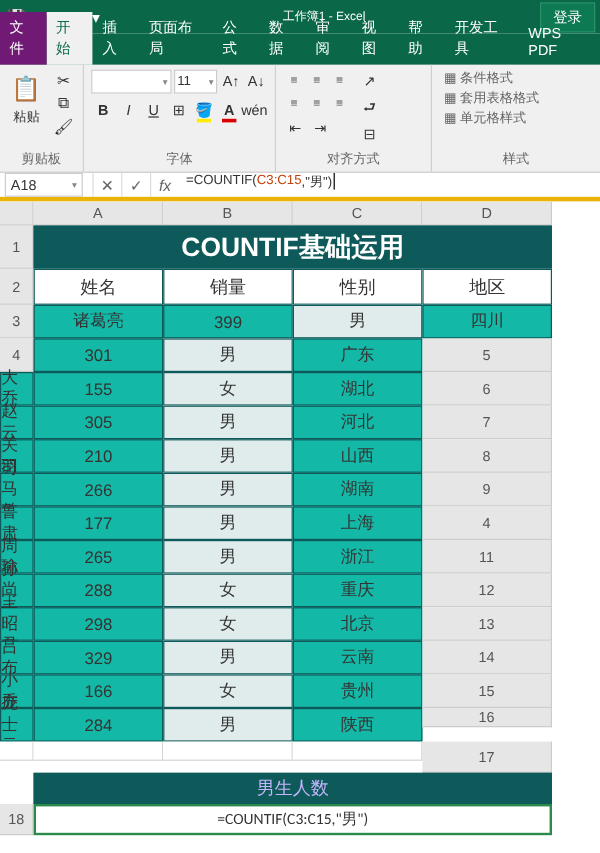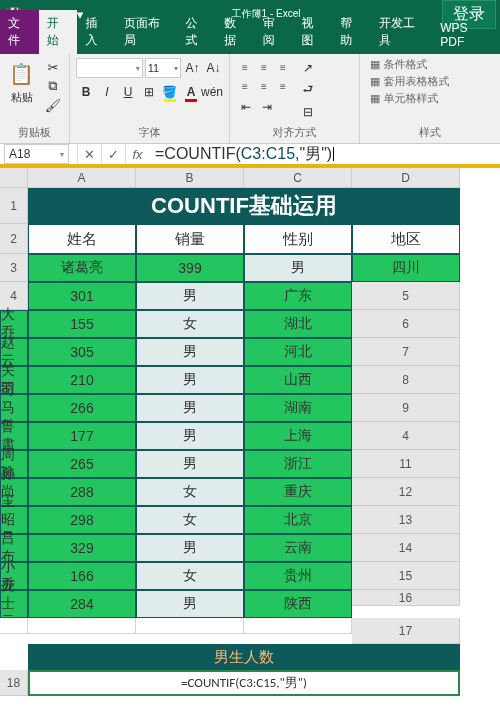--- a/index.html
+++ b/index.html
@@ -8,7 +8,7 @@
 .tb-left{display:flex;gap:2px;align-items:center}
 .tb-icon{width:20px;height:20px;display:flex;align-items:center;justify-content:center;font-size:13px}
 .tb-title{flex:1;text-align:center;font-size:10px}
-.tb-login{background:#0d7a54;padding:3px 10px;font-size:16px;border:1px solid #2a9068}
+.tb-login{background:#0d7a54;padding:3px 10px;font-size:12px;border:1px solid #2a9068}
 .menubar{height:26px;background:#0a6848;display:flex;align-items:flex-end;color:#fff}
 .menu-item{padding:5px 8px;font-size:12px;cursor:pointer}
 .menu-item.file{background:#701a75}

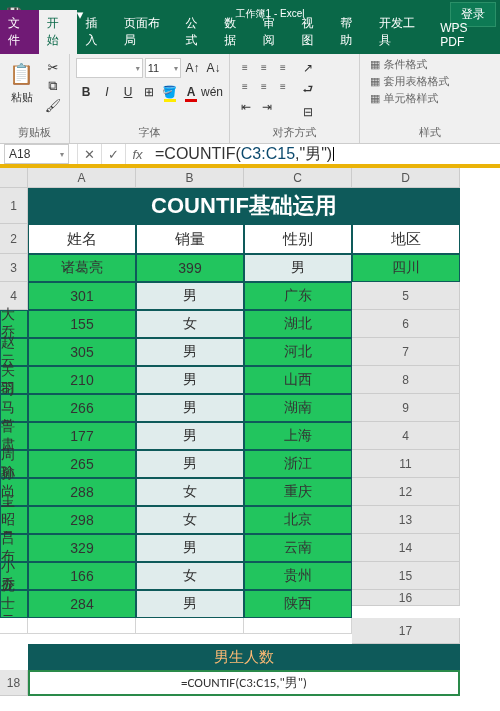--- a/index.html
+++ b/index.html
@@ -35,7 +35,7 @@
 .name-box{width:65px;height:20px;border:1px solid #ccc;margin-left:4px;padding:0 4px;display:flex;align-items:center;font-size:12px;background:#fff;justify-content:space-between}
 .fx-btns{display:flex;align-items:center;gap:0;margin-left:8px}
 .fx-btn{width:24px;height:20px;display:flex;align-items:center;justify-content:center;font-size:13px;color:#666;border-left:1px solid #ddd}
-.formula-input{flex:1;height:20px;padding:0 6px;font-size:16px;display:flex;align-items:center;font-family:Calibri,sans-serif}
+.formula-input{flex:1;height:20px;padding:0 6px;font-size:11px;display:flex;align-items:flex-start;font-family:Calibri,sans-serif}
 .formula-input .ref{color:#0c4a6e}
 .formula-input .cursor{border-left:1px solid #000;height:14px;margin-left:1px}
 .grid-area{height:543px;overflow:hidden;position:relative;background:#fff}

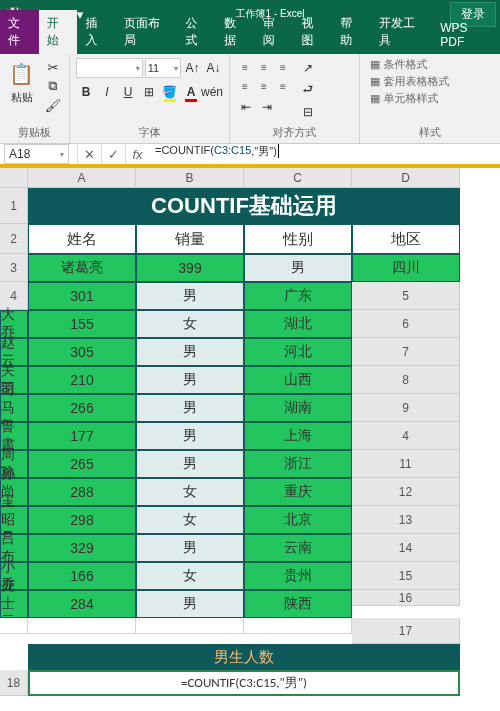--- a/index.html
+++ b/index.html
@@ -36,7 +36,7 @@
 .fx-btns{display:flex;align-items:center;gap:0;margin-left:8px}
 .fx-btn{width:24px;height:20px;display:flex;align-items:center;justify-content:center;font-size:13px;color:#666;border-left:1px solid #ddd}
 .formula-input{flex:1;height:20px;padding:0 6px;font-size:11px;display:flex;align-items:flex-start;font-family:Calibri,sans-serif}
-.formula-input .ref{color:#0c4a6e}
+.formula-input .ref{color:#c2410c}
 .formula-input .cursor{border-left:1px solid #000;height:14px;margin-left:1px}
 .grid-area{height:543px;overflow:hidden;position:relative;background:#fff}
 .grid{display:grid;grid-template-columns:28px 108px 108px 108px 108px;font-size:12px}

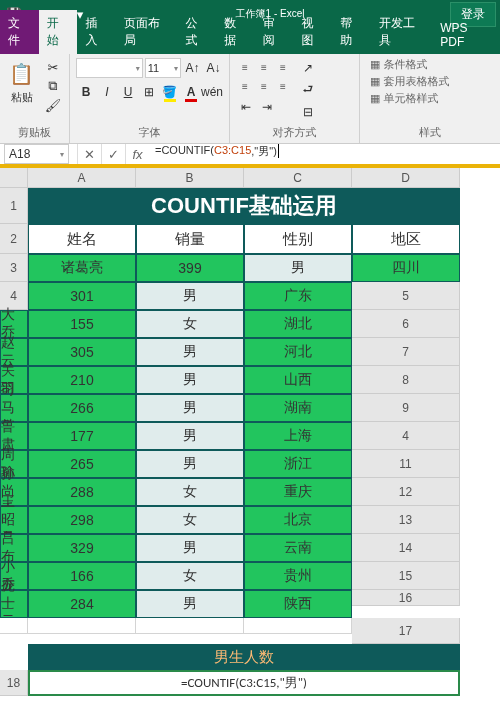--- a/index.html
+++ b/index.html
@@ -46,7 +46,7 @@
 .cell{border-right:1px solid #d4d4d4;border-bottom:1px solid #d4d4d4;height:28px;display:flex;align-items:center;justify-content:center;font-size:14px;background:#fff}
 .title-row{grid-column:2/6;background:#0e5a5a;color:#fff;font-size:22px;height:36px;display:flex;align-items:center;justify-content:center;font-weight:bold;border:1px solid #0e5a5a}
 .header-cell{background:#fff;font-size:15px;height:30px;color:#333;border:1px solid #0e5a5a !important}
-.data-cell{background:#22c55e;font-size:14px;border:1px solid #0e5a5a !important}
+.data-cell{background:#14b8a6;font-size:14px;border:1px solid #0e5a5a !important}
 .gender-cell{background:#e0ecec}
 .r16{height:16px}
 .count-label{grid-column:2/6;background:#0e5a5a;color:#fdba74;font-size:15px;height:26px;display:flex;align-items:center;justify-content:center;border:1px solid #0e5a5a}

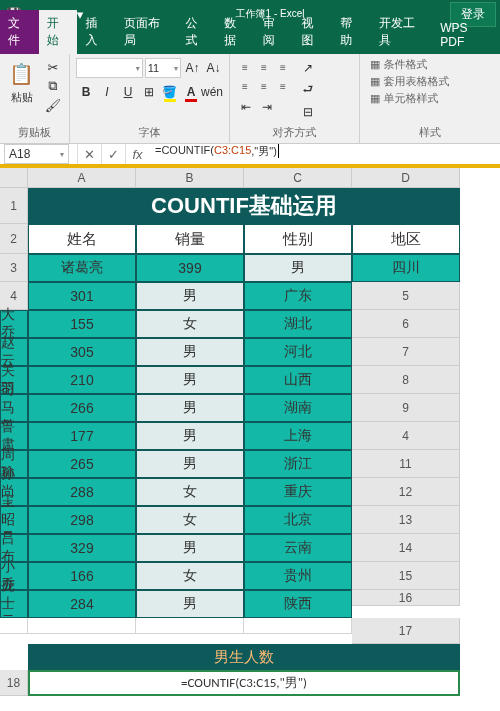--- a/index.html
+++ b/index.html
@@ -49,7 +49,7 @@
 .data-cell{background:#14b8a6;font-size:14px;border:1px solid #0e5a5a !important}
 .gender-cell{background:#e0ecec}
 .r16{height:16px}
-.count-label{grid-column:2/6;background:#0e5a5a;color:#fdba74;font-size:15px;height:26px;display:flex;align-items:center;justify-content:center;border:1px solid #0e5a5a}
+.count-label{grid-column:2/6;background:#0e5a5a;color:#c4b5fd;font-size:15px;height:26px;display:flex;align-items:center;justify-content:center;border:1px solid #0e5a5a}
 .count-val{grid-column:2/6;background:#fff;border:2px solid #2a8a4a;height:26px;display:flex;align-items:center;justify-content:center;font-size:13px;font-family:Calibri,sans-serif}
 .drop{font-size:8px;color:#888}
 </style>

